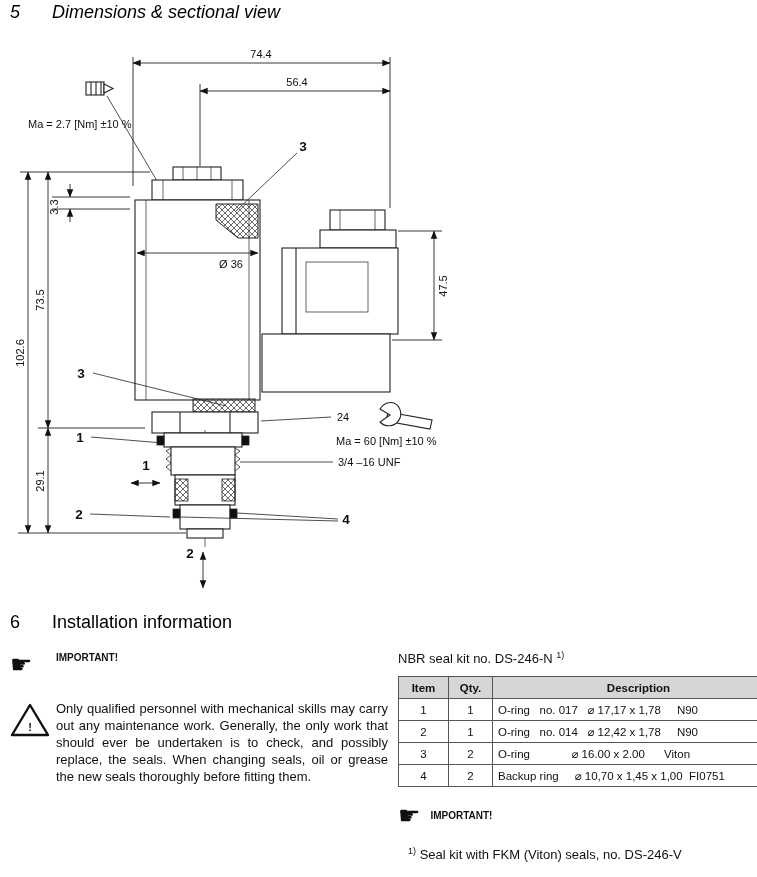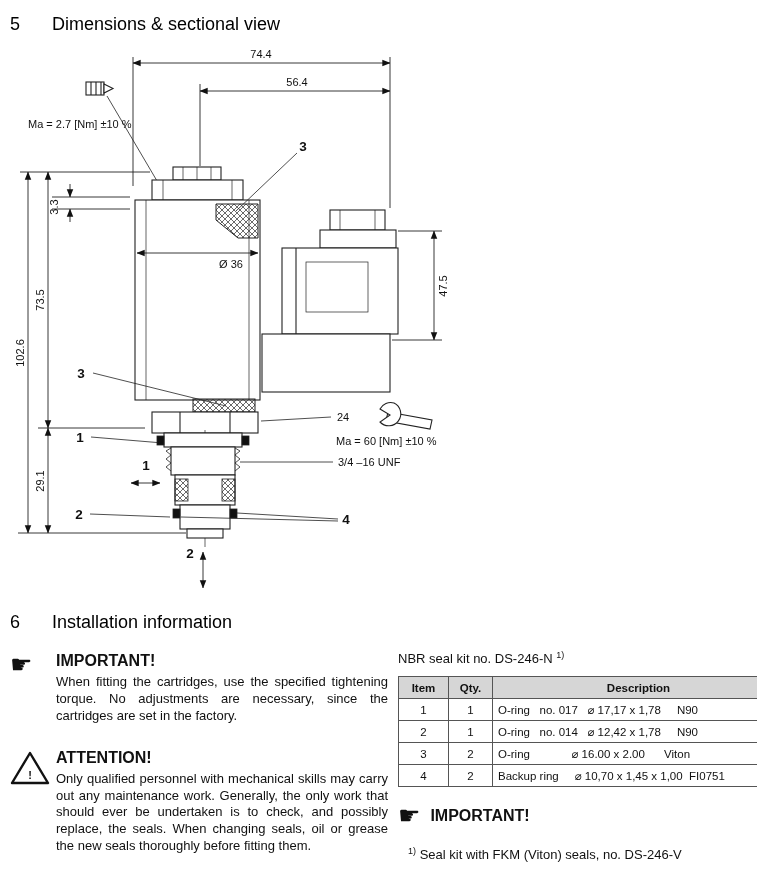--- a/index.html
+++ b/index.html
@@ -44,7 +44,7 @@
 </head>
 <body>
 
-<div class="heading" style="top:14px;">
+<div class="heading" style="top:2px;font-style:italic;">
   <span class="h-num">5</span><span>Dimensions &amp; sectional view</span>
 </div>
 

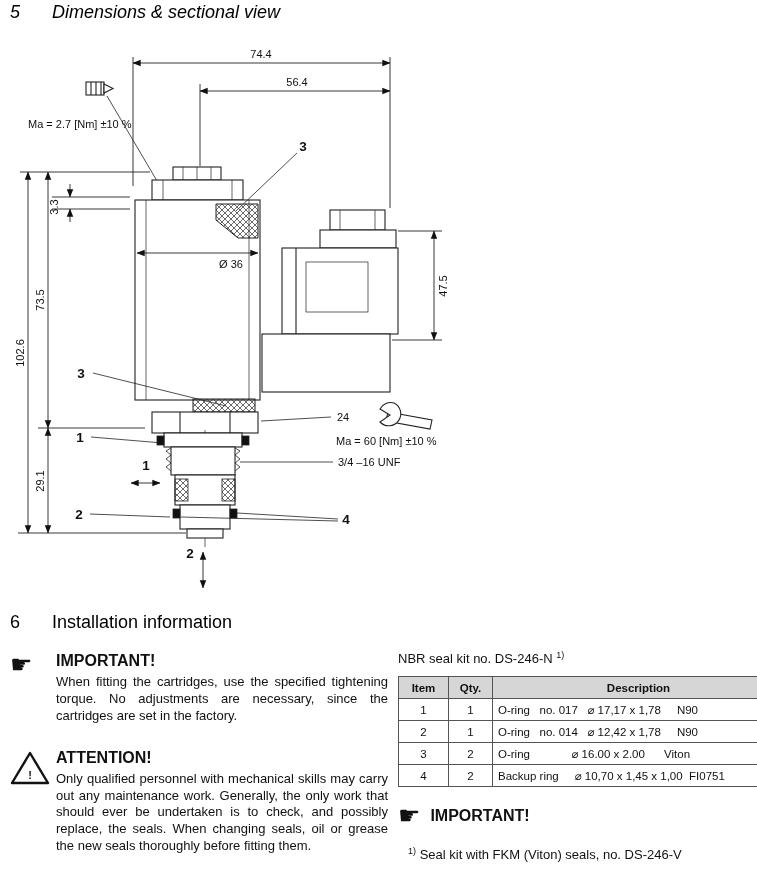--- a/index.html
+++ b/index.html
@@ -26,7 +26,7 @@
   .note-icon{flex:0 0 46px;width:46px;padding-top:0;}
   .hand{font-size:25px;line-height:1;display:inline-block;}
   .note-content{flex:1;}
-  .note-title{font-weight:bold;font-size:16px;margin-bottom:4px;}
+  .note-title{font-weight:bold;font-size:10px;margin-bottom:4px;}
   .note-body{font-size:13px;line-height:1.3;text-align:justify;margin:0;}
   .kit-title{font-size:13px;margin-bottom:10px;}
   sup{font-size:9px;}

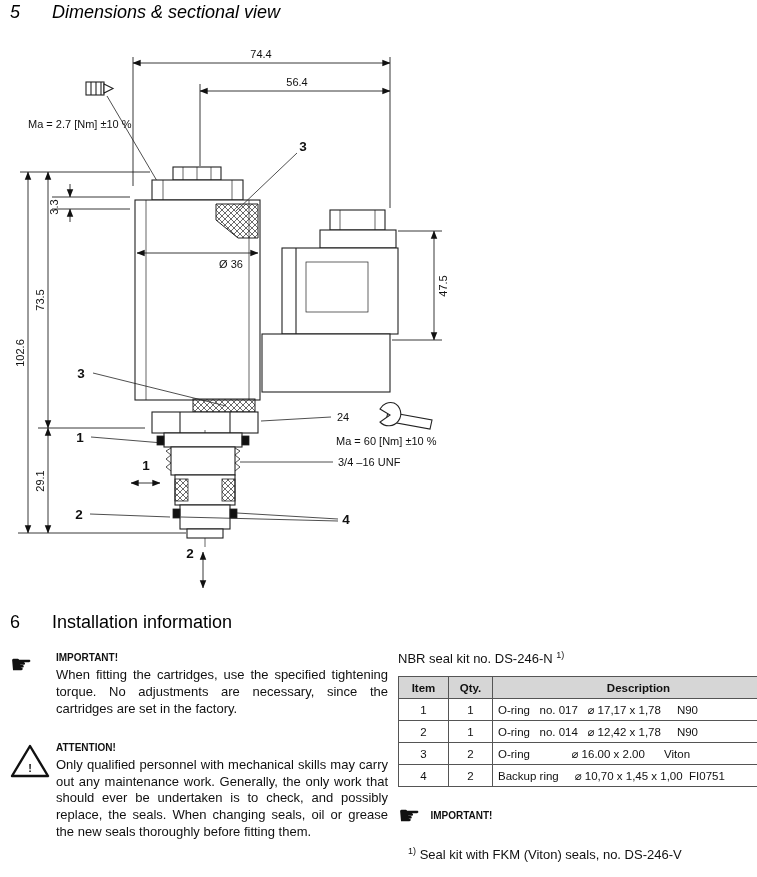--- a/index.html
+++ b/index.html
@@ -227,7 +227,6 @@
     </div>
     <div class="note-content">
       <div class="note-title">IMPORTANT!</div>
-      <p class="note-body">When fitting the cartridges, use the specified tightening torque. No adjustments are necessary, since the cartridges are set in the factory.</p>
     </div>
   </div>
 

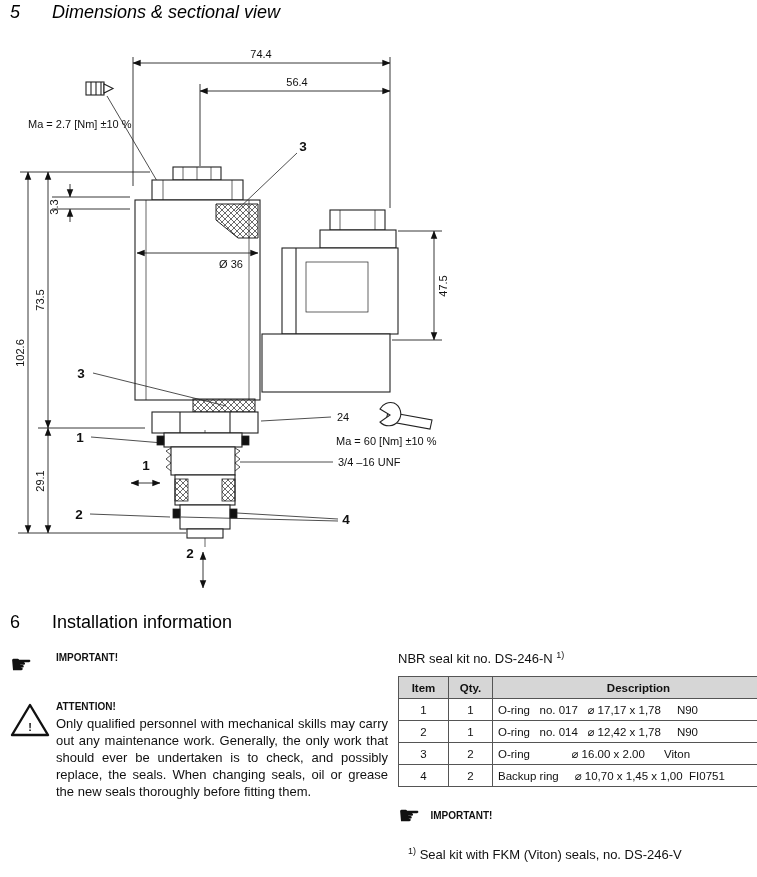--- a/index.html
+++ b/index.html
@@ -238,7 +238,6 @@
       </svg>
     </div>
     <div class="note-content">
-      <div class="note-title">ATTENTION!</div>
       <p class="note-body">Only qualified personnel with mechanical skills may carry out any maintenance work. Generally, the only work that should ever be undertaken is to check, and possibly replace, the seals. When changing seals, oil or grease the new seals thoroughly before fitting them.</p>
     </div>
   </div>

